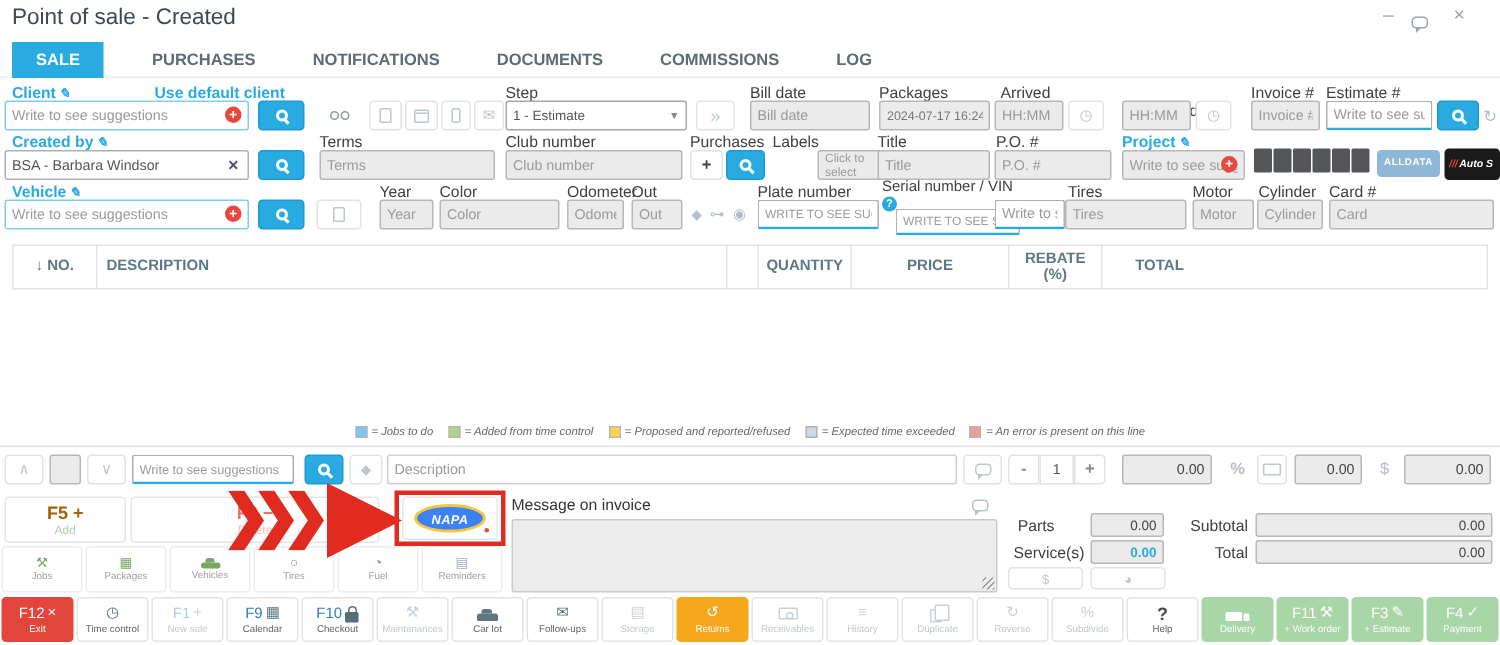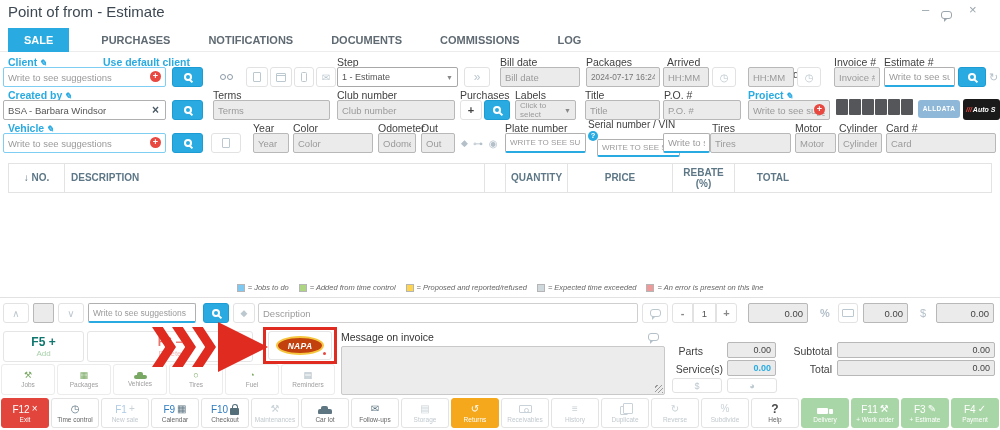--- a/index.html
+++ b/index.html
@@ -124,7 +124,7 @@
 </head>
 <body>
 
-<div class="title">Point of from - Estimate</div>
+<div class="title">Point of sale - Created</div>
 <div class="win" style="left:922px;top:2px">–</div>
 <div class="win" style="left:941px;top:7px"><span class="icon-chat"></span></div>
 <div class="win" style="left:969px;top:2px">×</div>

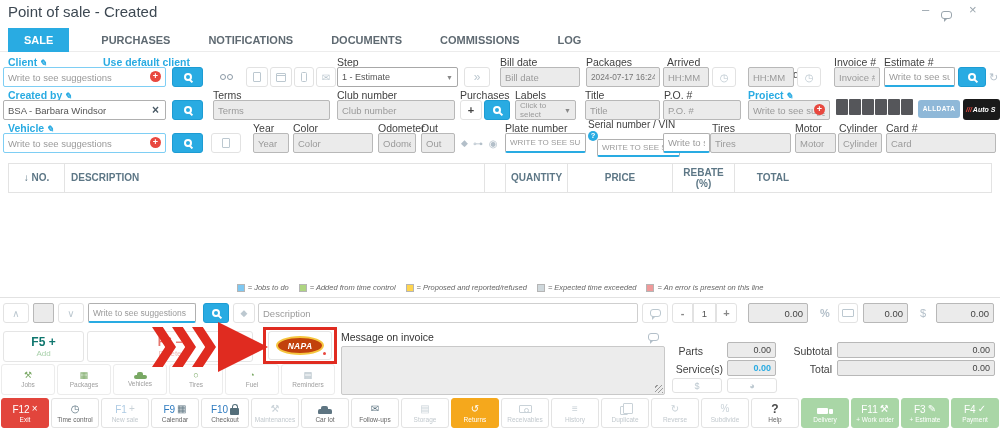--- a/index.html
+++ b/index.html
@@ -222,7 +222,7 @@
   </div>
 
 <span class="flbl" style="left:515px;top:89px">Labels</span>
-<div class="select gray" style="left:515px;top:100px;width:61px;font-size:8px">
+<div class="select gray" style="left:545px;top:100px;width:61px;font-size:8px">
     <span>Click to select</span>
     <span class="caret">▼</span>
   </div>

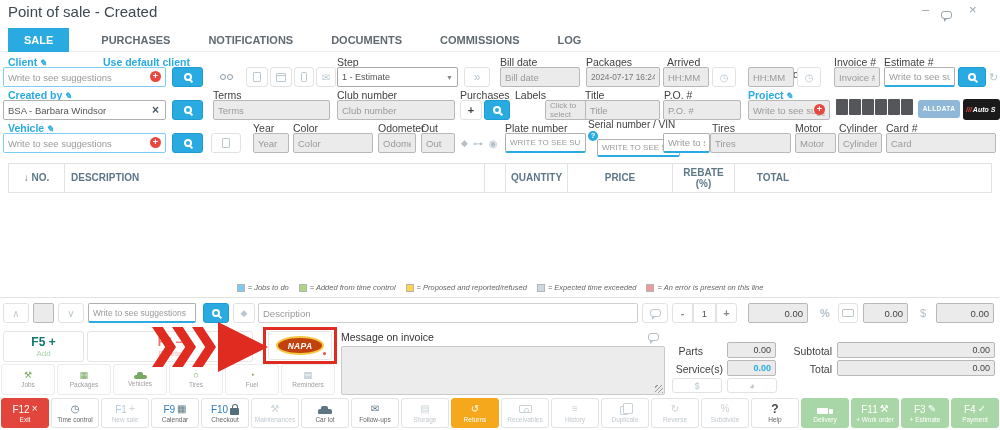--- a/index.html
+++ b/index.html
@@ -67,7 +67,7 @@
 .hr{position:absolute;left:0;top:297px;width:1000px;border-top:1px solid #e2e2e2}
 .act{position:absolute;background:#fff;border:1px solid #e5e5e5;border-radius:3px;text-align:center;cursor:pointer;display:flex;flex-direction:column;align-items:center;justify-content:center}
 .act .l1{font-weight:bold;font-size:12px}
-.f5 .l1{color:#0f766e}.f5 .l2{color:#a8d0aa;font-size:8px}
+.f5 .l1{color:#a16207}.f5 .l2{color:#a8d0aa;font-size:8px}
 .f6 .l1{color:#e5766e}.f6 .l2{color:#efbcb8;font-size:8px}
 .napa-oval{width:48px;height:19px;background:#c2410c;border:2px solid #F6C63F;border-radius:50%;color:#fff;font:italic bold 8.5px "Liberation Sans",sans-serif;display:flex;align-items:center;justify-content:center;letter-spacing:.3px;position:relative}
 .napa-oval::after{content:"";position:absolute;right:-4px;bottom:-2px;width:3px;height:3px;background:#E8483F;border-radius:50%}

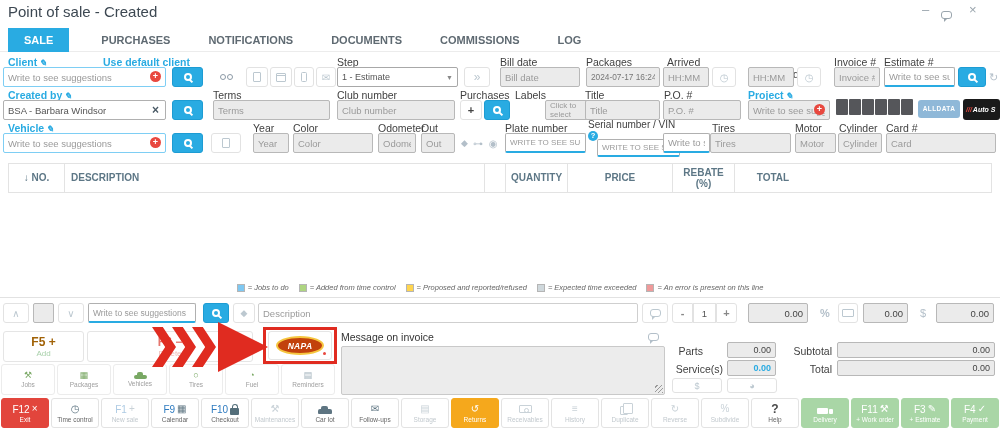--- a/index.html
+++ b/index.html
@@ -69,7 +69,7 @@
 .act .l1{font-weight:bold;font-size:12px}
 .f5 .l1{color:#a16207}.f5 .l2{color:#a8d0aa;font-size:8px}
 .f6 .l1{color:#e5766e}.f6 .l2{color:#efbcb8;font-size:8px}
-.napa-oval{width:48px;height:19px;background:#c2410c;border:2px solid #F6C63F;border-radius:50%;color:#fff;font:italic bold 8.5px "Liberation Sans",sans-serif;display:flex;align-items:center;justify-content:center;letter-spacing:.3px;position:relative}
+.napa-oval{width:48px;height:19px;background:#3b82f6;border:2px solid #F6C63F;border-radius:50%;color:#fff;font:italic bold 8.5px "Liberation Sans",sans-serif;display:flex;align-items:center;justify-content:center;letter-spacing:.3px;position:relative}
 .napa-oval::after{content:"";position:absolute;right:-4px;bottom:-2px;width:3px;height:3px;background:#E8483F;border-radius:50%}
 .tool{position:absolute;top:364px;width:54px;height:31px;background:#fff;border:1px solid #ececec;border-radius:3px;display:flex;flex-direction:column;align-items:center;justify-content:center;gap:1px;cursor:pointer}
 .tool .ti{font-size:9px;color:#79a864;line-height:1}

